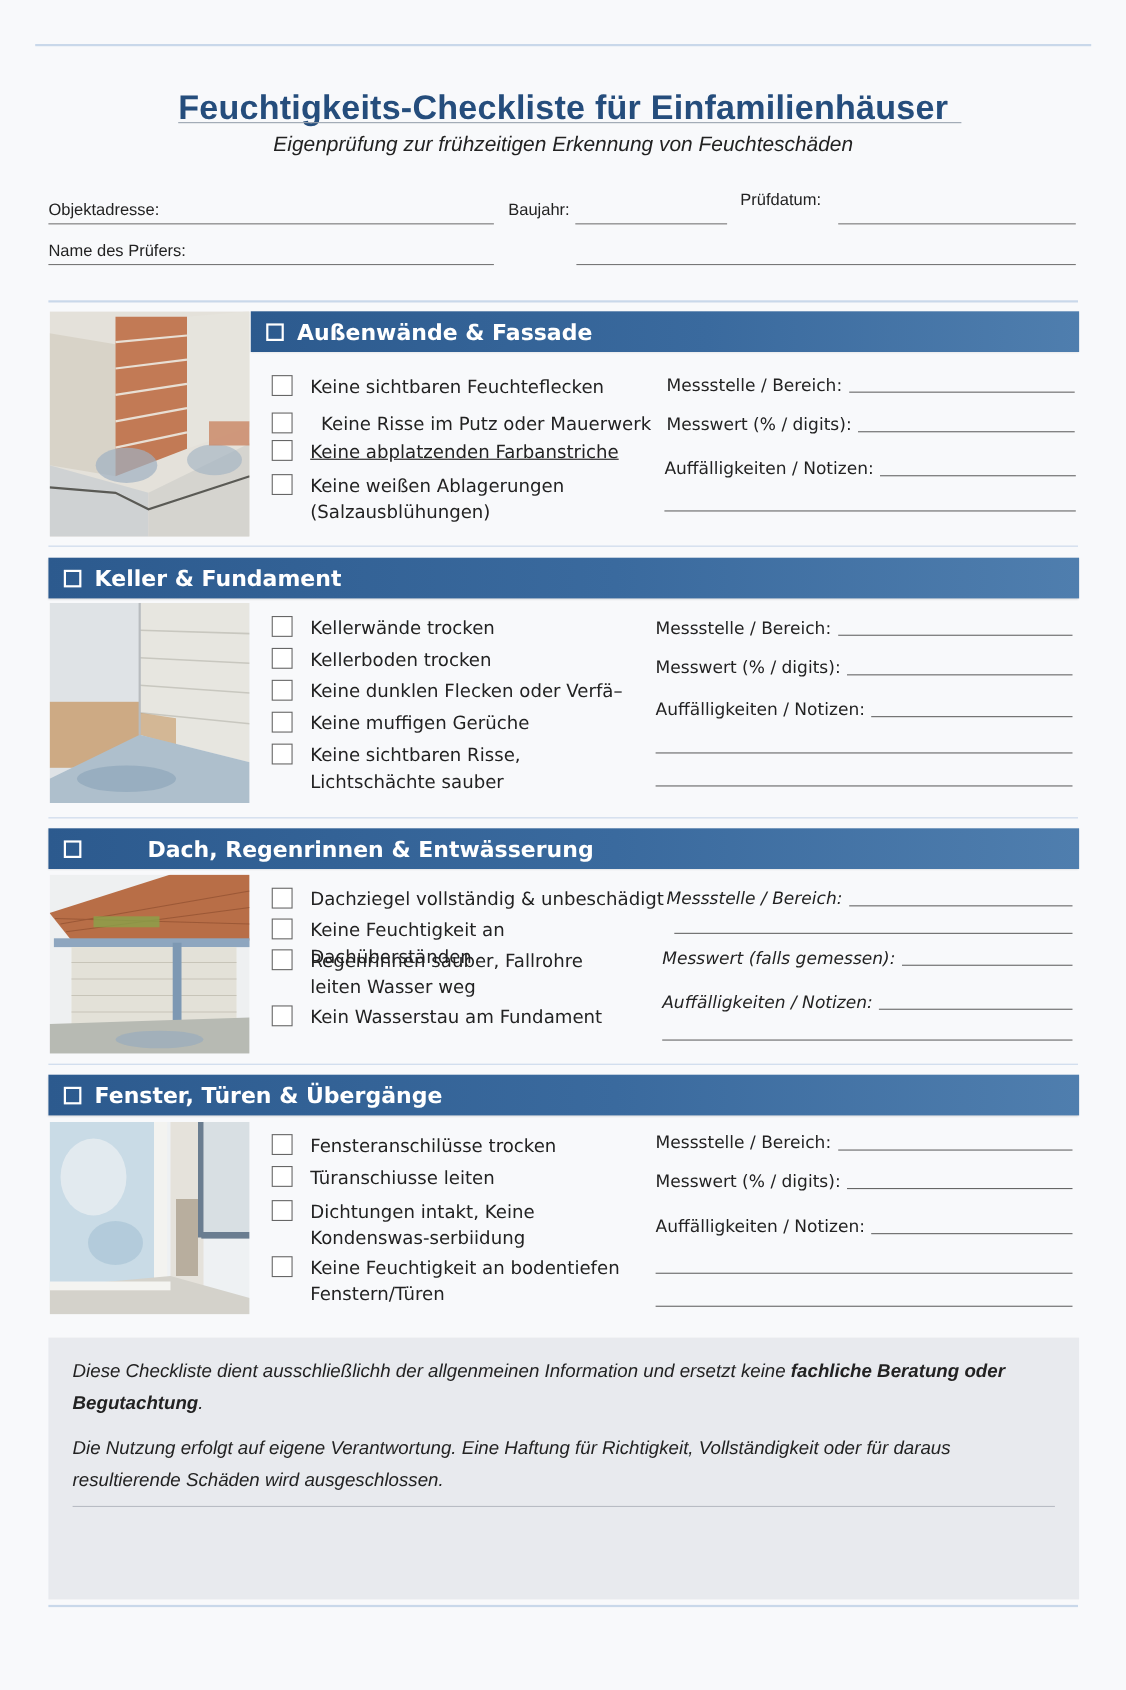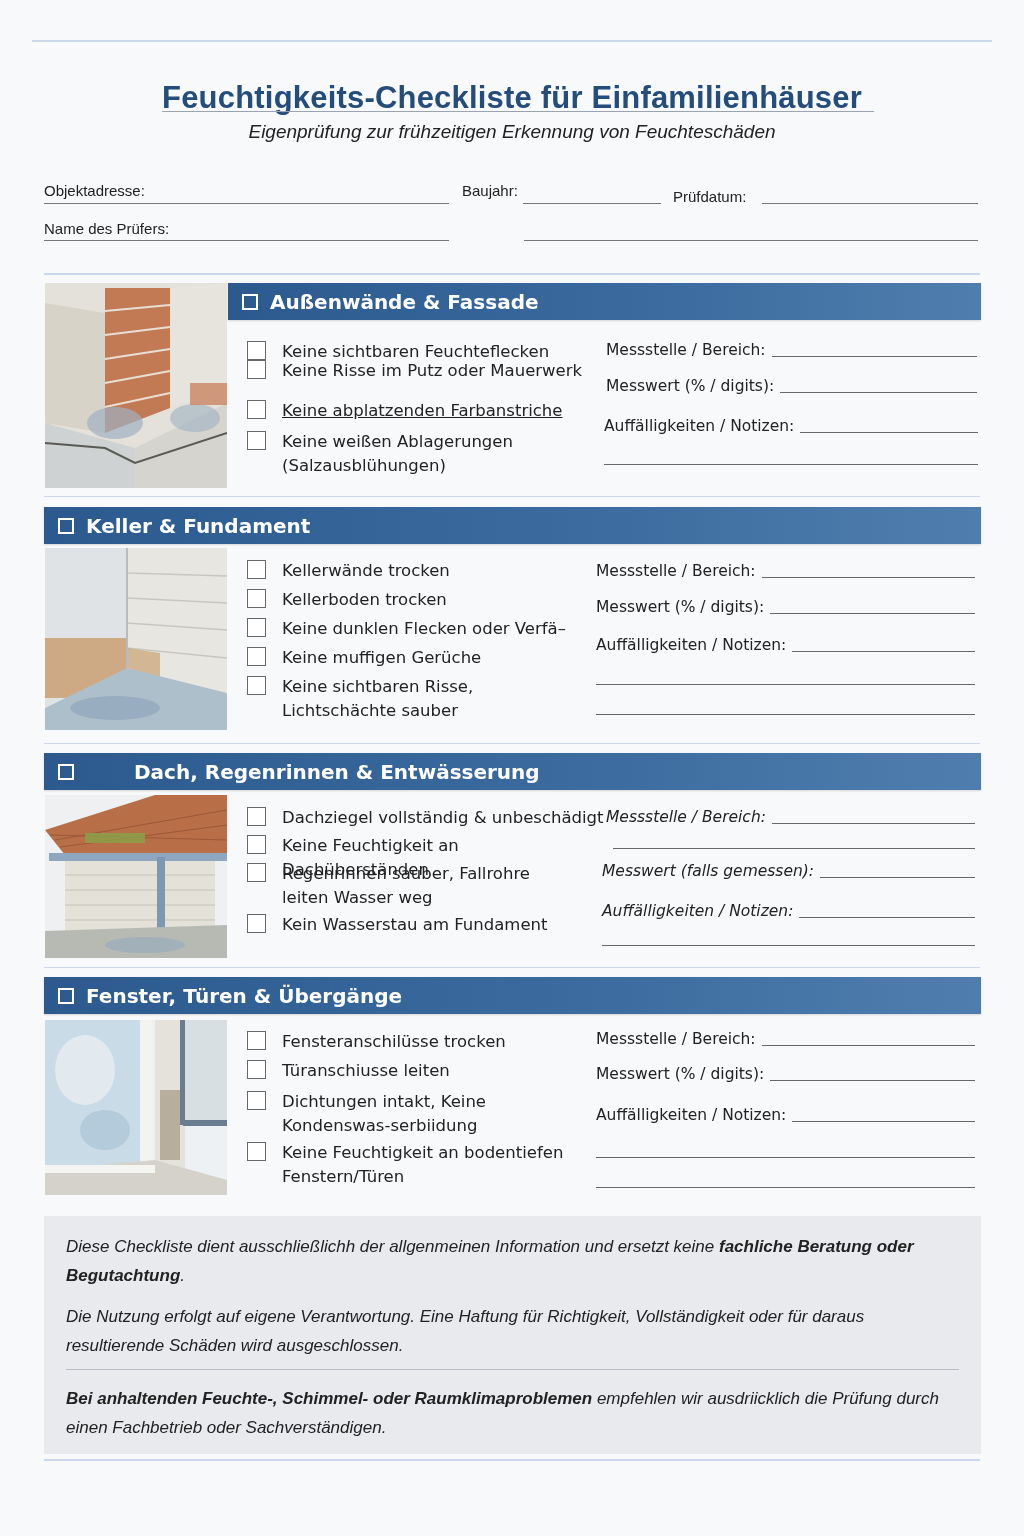--- a/index.html
+++ b/index.html
@@ -83,7 +83,7 @@
 <div class="meta-line" style="left:44px; width:405px; top:203px;"></div>
 <div class="meta-label" style="left:462px; top:182px;">Baujahr:</div>
 <div class="meta-line" style="left:523px; width:138px; top:203px;"></div>
-<div class="meta-label" style="left:673px; top:188px;">Prüfdatum:</div>
+<div class="meta-label" style="left:673px; top:173px;">Prüfdatum:</div>
 <div class="meta-line" style="left:762px; width:216px; top:203px;"></div>
 <div class="meta-label" style="left:44px; top:220px;">Name des Prüfers:</div>
 <div class="meta-line" style="left:44px; width:405px; top:240px;"></div>

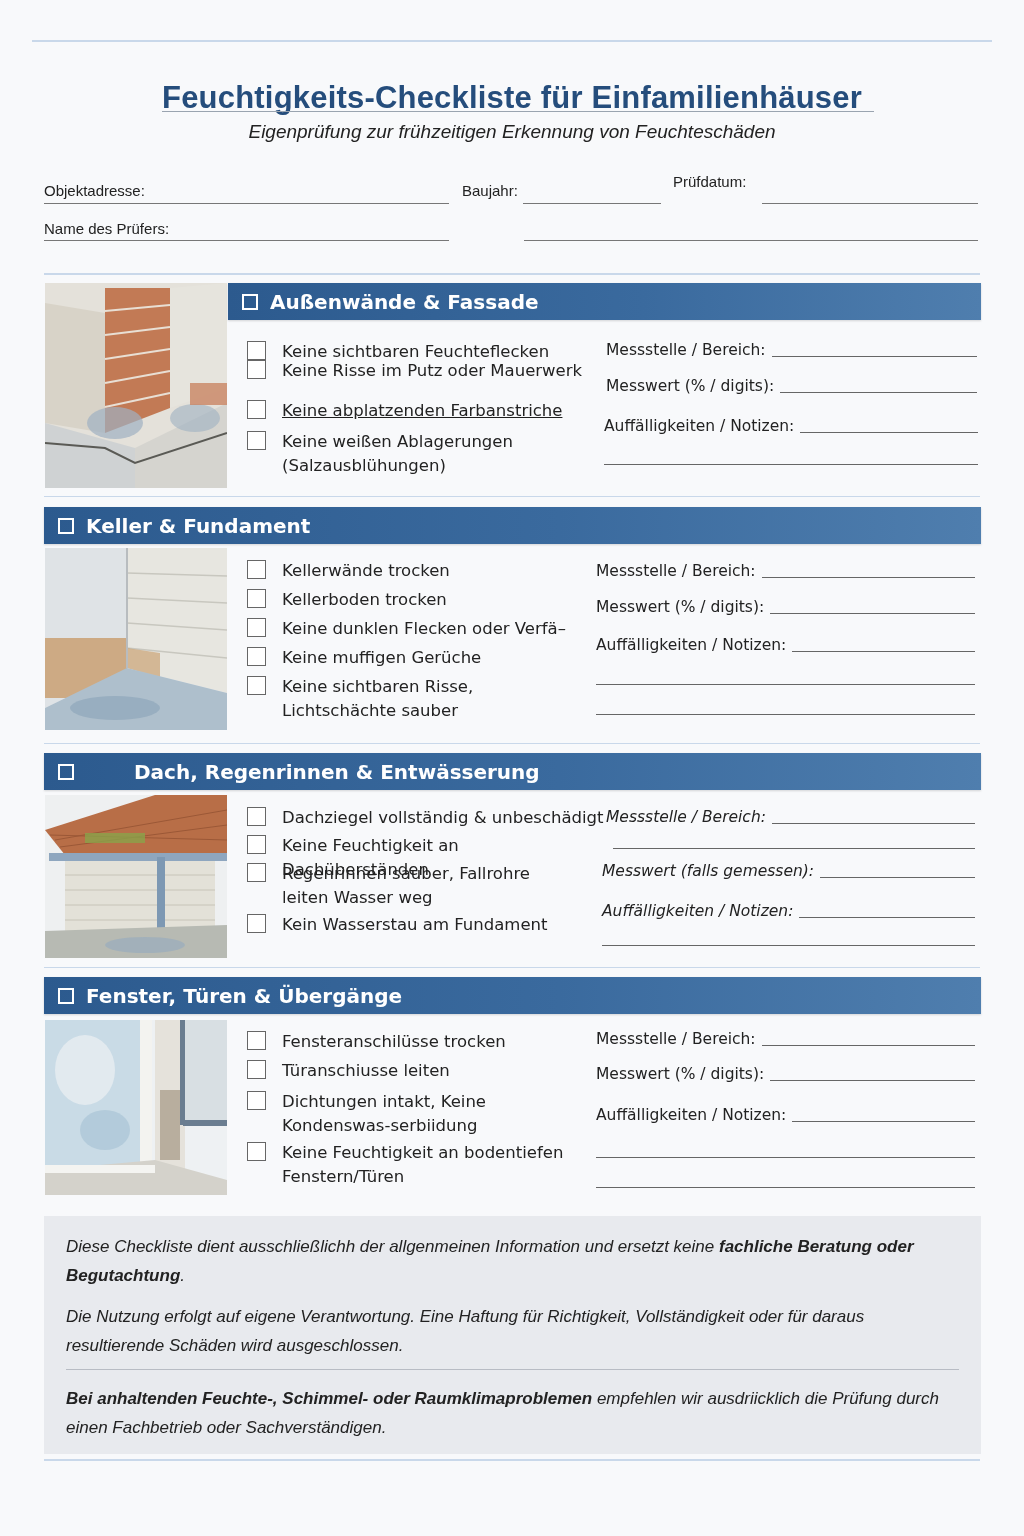--- a/index.html
+++ b/index.html
@@ -120,7 +120,7 @@
   <span class="cbox"></span>
   <span class="check-text">Keine sichtbaren Feuchteflecken</span>
 </div>
-<div class="check-item" style="left:247px; top:359px; width:345px;">
+<div class="check-item" style="left:247px; top:374px; width:345px;justify-content:space-between;">
   <span class="cbox"></span>
   <span class="check-text">Keine Risse im Putz oder Mauerwerk</span>
 </div>

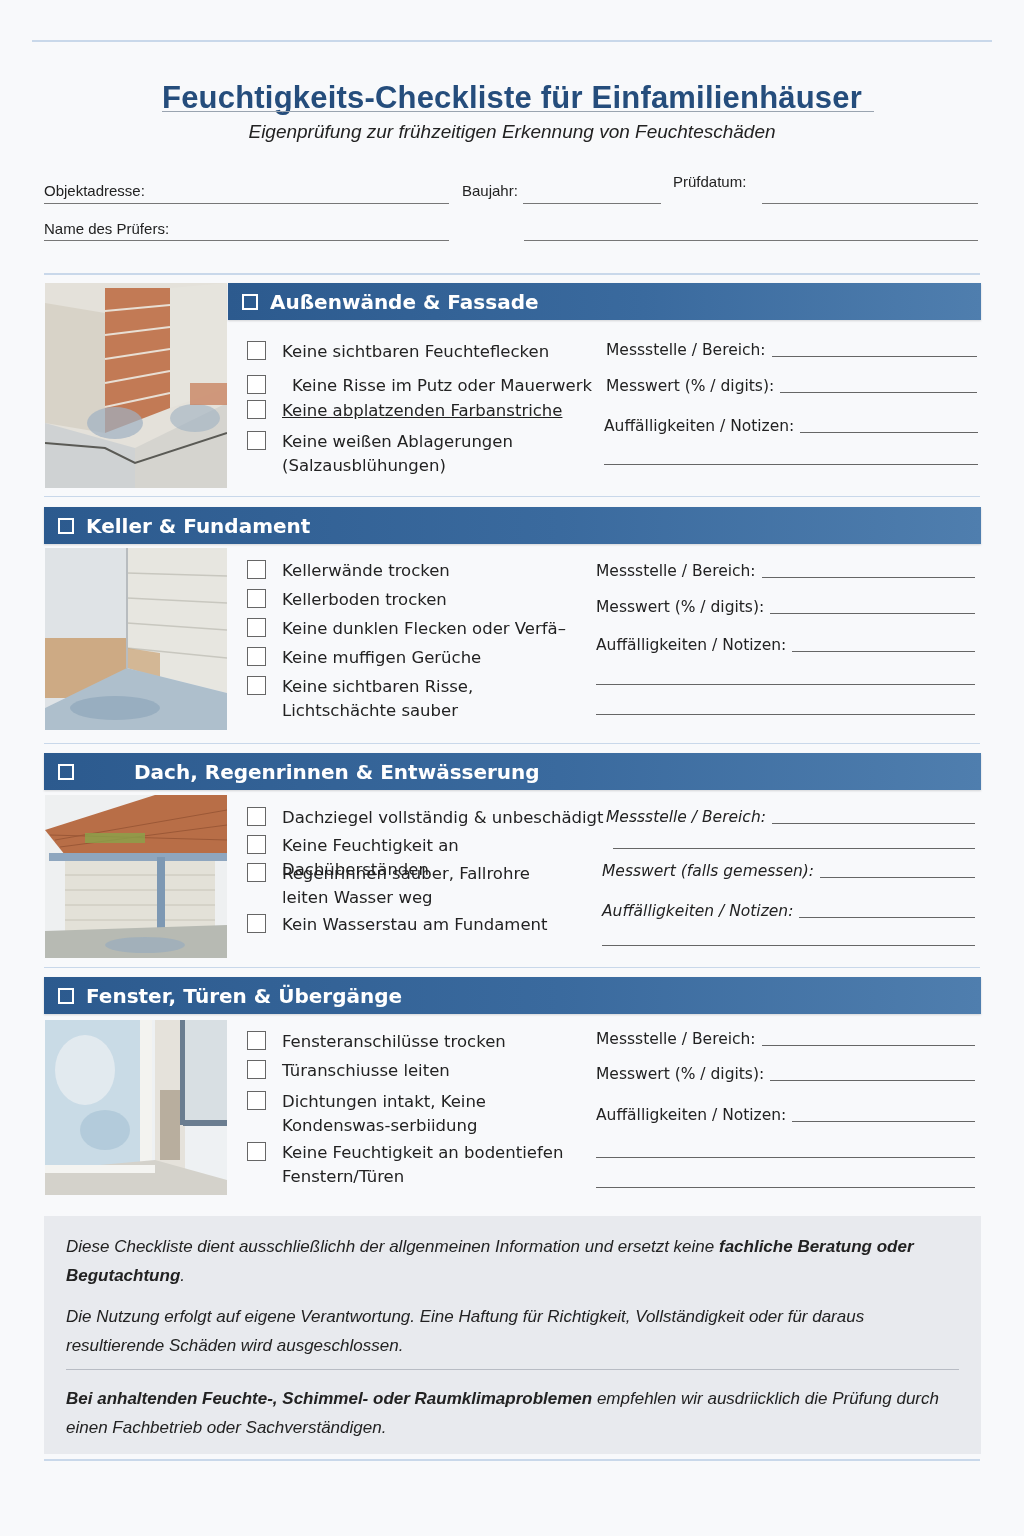--- a/index.html
+++ b/index.html
@@ -326,7 +326,6 @@
   <p style="top:86px;">Die Nutzung erfolgt auf eigene Verantwortung. Eine Haftung für Richtigkeit, Vollständigkeit oder für daraus resultierende Schäden wird ausgeschlossen.</p>
   <p style="top:16px;"><span>Diese Checkliste dient ausschließlichh der allgenmeinen Information und ersetzt keine </span><b>fachliche Beratung oder Begutachtung</b><span>.</span></p>
   <div class="disc-rule"></div>
-  <p style="top:168px;"><b>Bei anhaltenden Feuchte-, Schimmel- oder Raumklimaproblemen</b><span> empfehlen wir ausdriicklich die Prüfung durch einen Fachbetrieb oder Sachverständigen.</span></p>
 </div>
 <div class="rule-bottom"></div>
 

